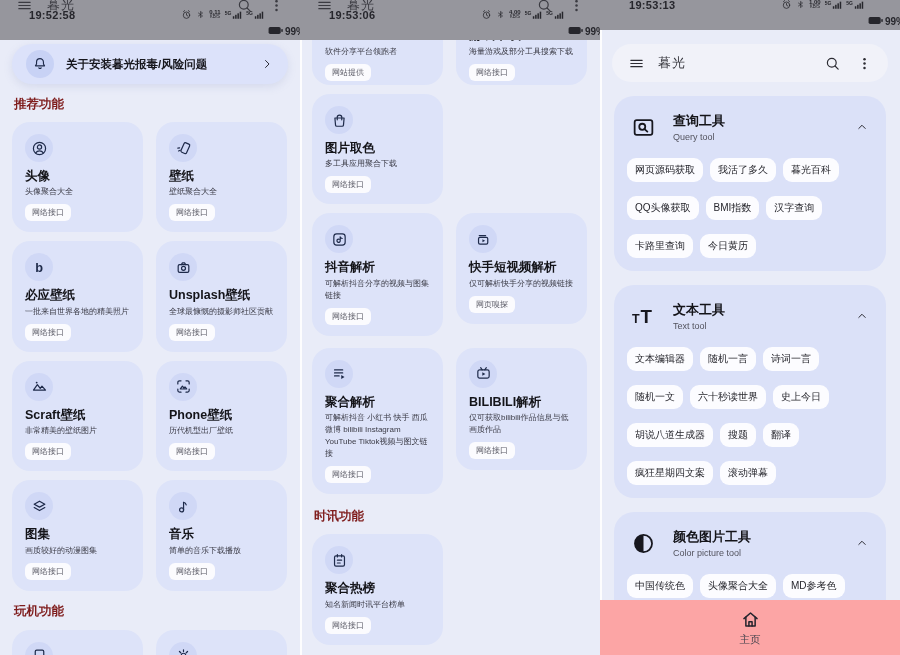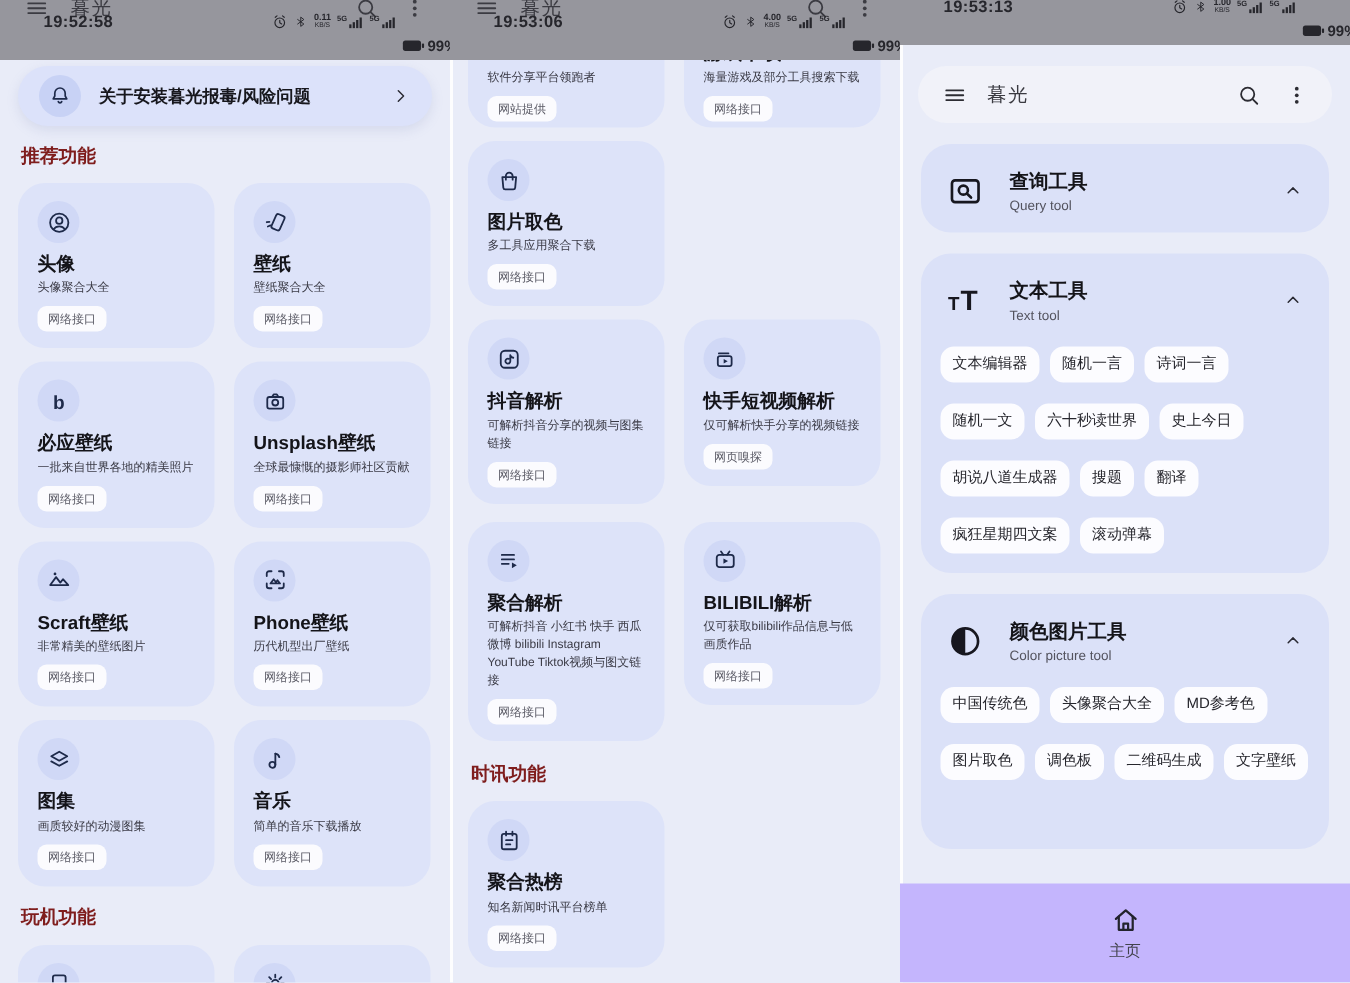--- a/index.html
+++ b/index.html
@@ -554,6 +554,16 @@
           </svg>
         </span>
     </div>
+    <div class="chips">
+    <span class="chip">网页源码获取</span>
+        <span class="chip">我活了多久</span>
+        <span class="chip">暮光百科</span>
+        <span class="chip">QQ头像获取</span>
+        <span class="chip">BMI指数</span>
+        <span class="chip">汉字查询</span>
+        <span class="chip">卡路里查询</span>
+        <span class="chip">今日黄历</span>
+      </div>
   </div>
 
   <div class="toolcard">

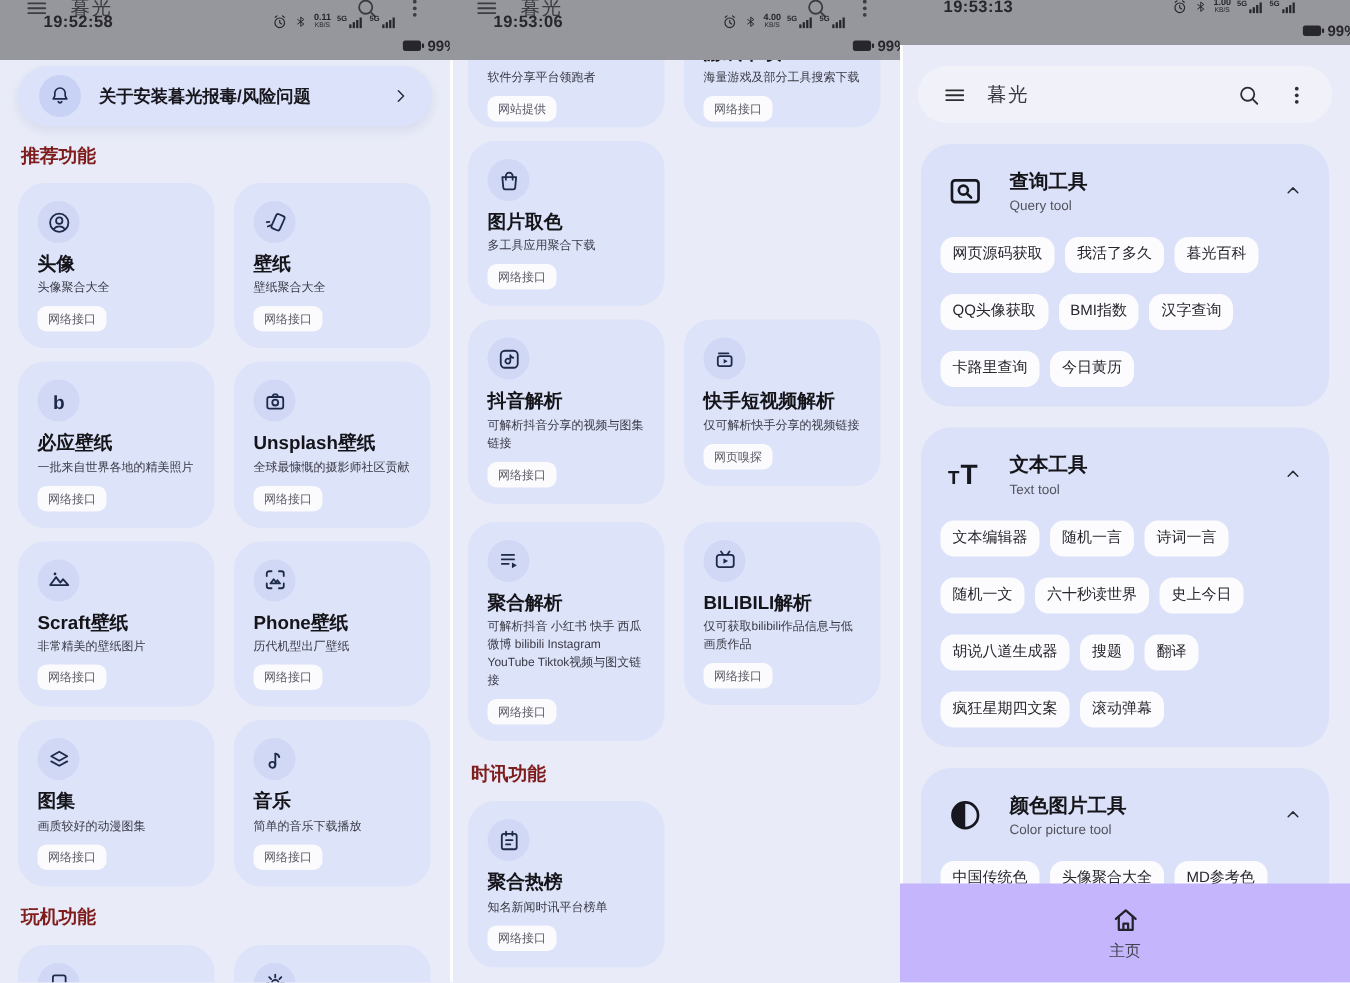--- a/index.html
+++ b/index.html
@@ -73,7 +73,7 @@
   .chips { display:flex; flex-wrap:wrap; gap:14px 7px; margin-top:16px; }
   .chip { background:#fcfcff; border-radius:9px; padding:6px 8px; font-size:10px; color:#26262d; line-height:1.2; white-space:nowrap; }
 
-  .bottomnav { position:absolute; left:0; bottom:0; width:100%; height:66px; background:#c4b5fd; z-index:5; display:flex; }
+  .bottomnav { position:absolute; left:0; bottom:0; width:100%; height:55px; background:#fca5a5; z-index:5; display:flex; }
   .navitem { flex:1; display:flex; flex-direction:column; align-items:center; justify-content:center; gap:3px; }
   .navitem .nico { width:21px; height:21px; color:#23232c; position:relative; z-index:1; }
   .navitem .nico svg{ width:100%; height:100%; }

